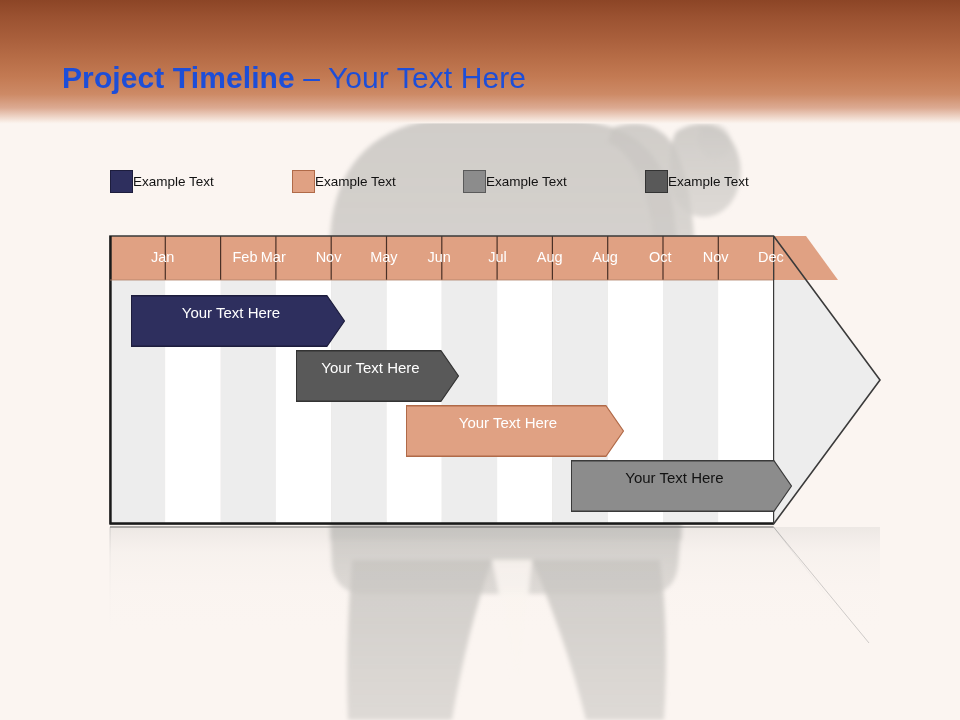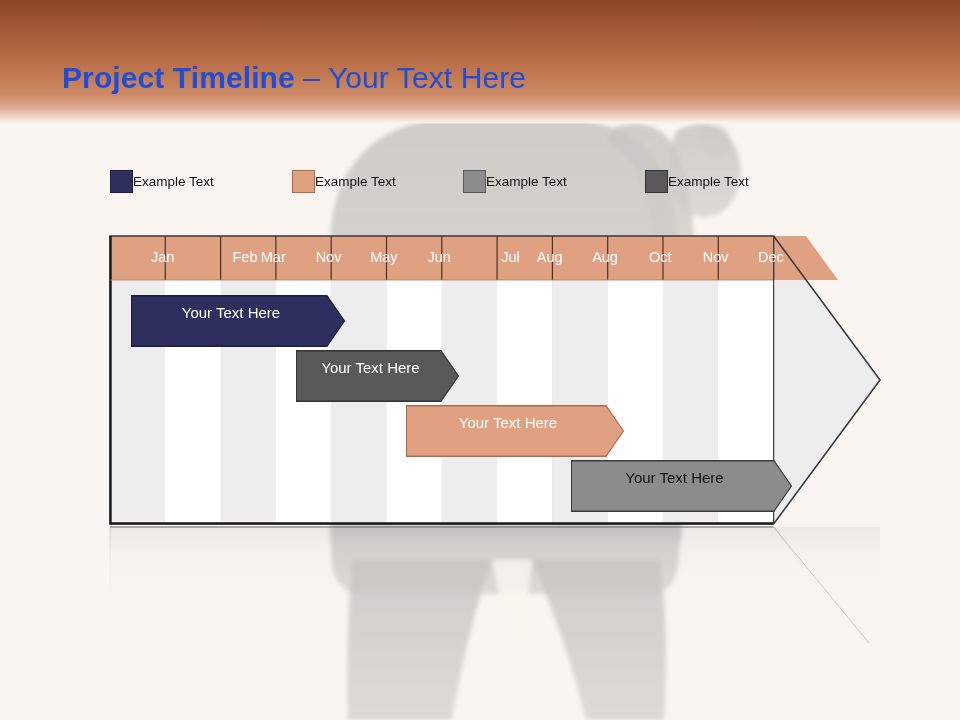--- a/index.html
+++ b/index.html
@@ -285,7 +285,7 @@
     <div class="month-label" style="left:166.9px;width:55.3px;">Nov</div>
     <div class="month-label" style="left:222.2px;width:55.3px;">May</div>
     <div class="month-label" style="left:277.5px;width:55.3px;">Jun</div>
-    <div class="month-label" style="left:347px;width:59px;">Jul</div>
+    <div class="month-label" style="left:334px;width:59px;">Jul</div>
     <div class="month-label" style="left:388.1px;width:55.3px;">Aug</div>
     <div class="month-label" style="left:443.4px;width:55.3px;">Aug</div>
     <div class="month-label" style="left:498.7px;width:55.3px;">Oct</div>

